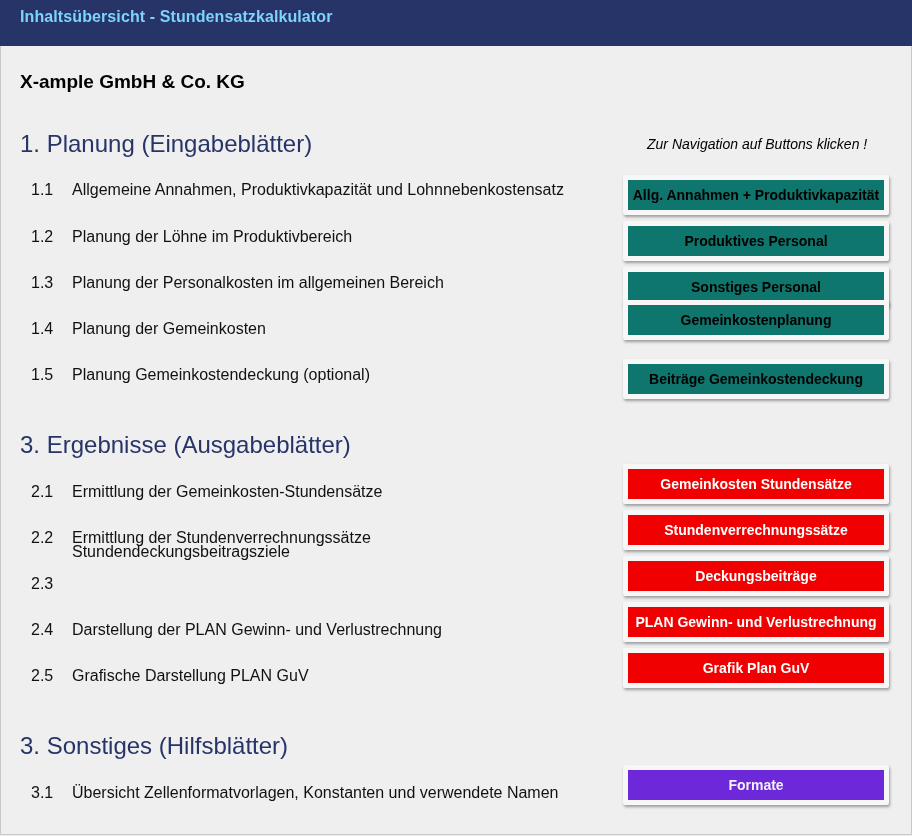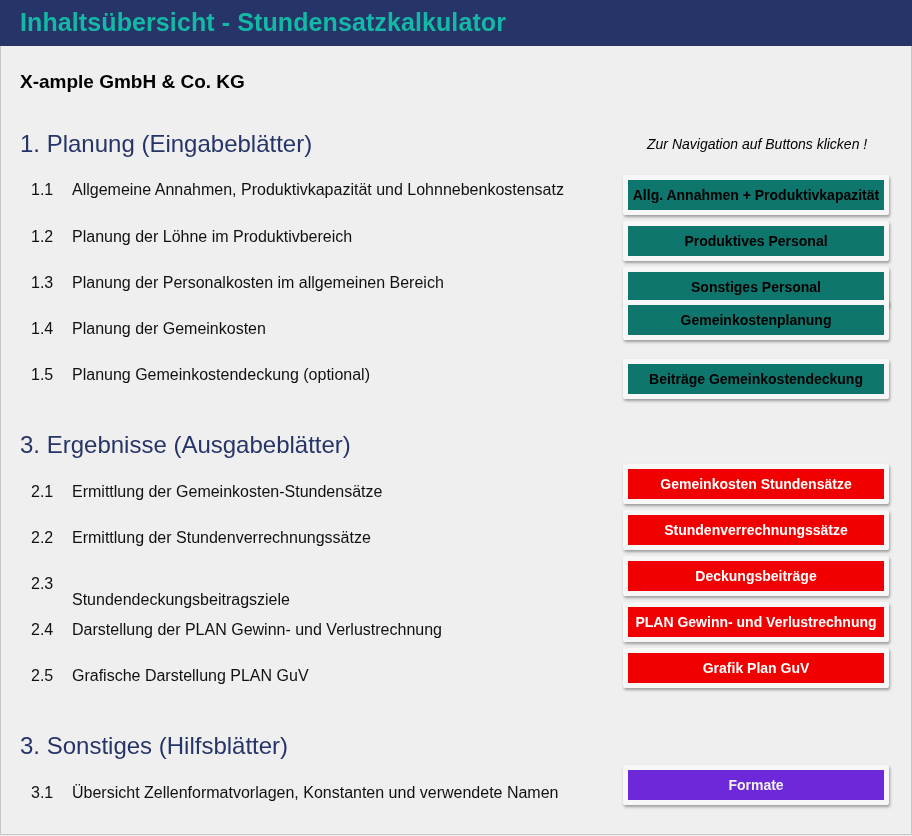--- a/index.html
+++ b/index.html
@@ -19,7 +19,7 @@
   }
   .header-title {
     position: absolute; left: 20px; top: 8px;
-    color: #14b8a6; font-weight: bold; font-size: 25px;
+    color: #7dd3fc; font-weight: bold; font-size: 16px;
     letter-spacing: 0.1px;
   }
   .company {

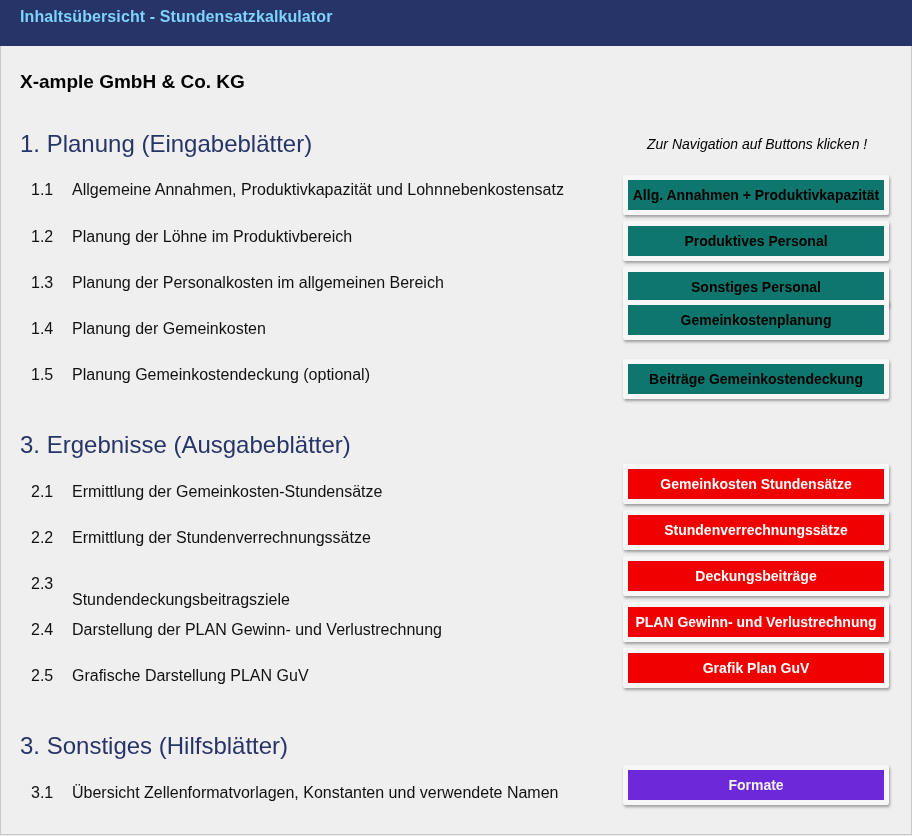--- a/index.html
+++ b/index.html
@@ -115,7 +115,7 @@
   </div>
 
 <div class="row-num" style="top:575px">2.3</div>
-<div class="row-text" style="top:591px">Stundendeckungsbeitragsziele</div>
+<div class="row-text" style="top:543px">Stundendeckungsbeitragsziele</div>
 <div class="btn red" style="top:556px">
     <div class="btn-inner">Deckungsbeiträge</div>
   </div>

